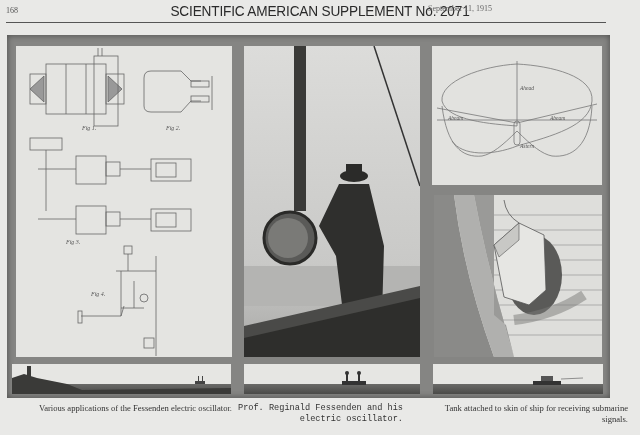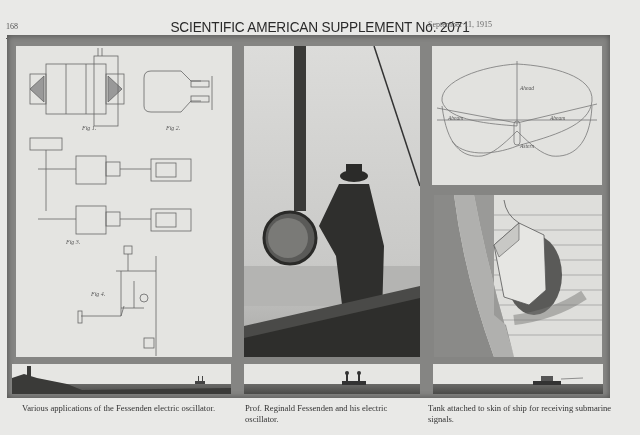--- a/index.html
+++ b/index.html
@@ -5,7 +5,7 @@
   html, body { margin:0; padding:0; }
   body { width:640px; height:435px; background:#e9e9e7; position:relative; overflow:hidden;
          font-family:"Liberation Serif", serif; color:#222; }
-  .hdr { position:absolute; top:0; left:0; width:632px; height:24px;margin-top:16px; }
+  .hdr { position:absolute; top:0; left:0; width:632px; height:24px; }
   .pgnum { position:absolute; left:6px; top:6px; font-size:8px; color:#555; }
   .title { position:absolute; left:0; width:640px; top:2px; text-align:center; font-size:15.5px;
            font-family:"Liberation Sans Narrow","Liberation Sans", sans-serif; letter-spacing:-0.2px; color:#2a2a2a; transform:scaleX(0.88); }

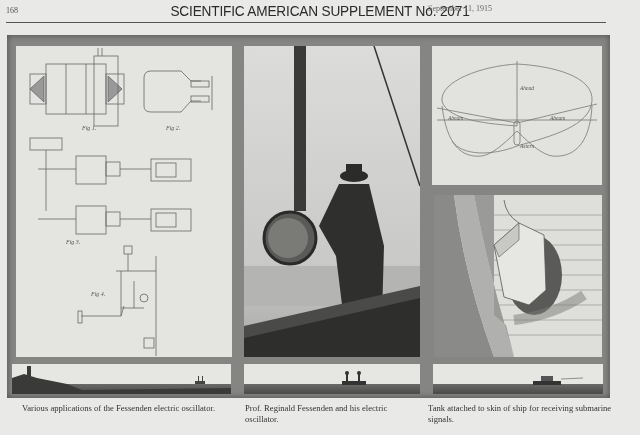--- a/index.html
+++ b/index.html
@@ -24,7 +24,7 @@
   .s3 { left:426px; width:170px; }
   .sea { position:absolute; left:0; right:0; bottom:0; height:10px; background:linear-gradient(#6a6a68,#4a4a48); }
   .caps { position:absolute; top:403px; left:0; width:640px; }
-  .cap { position:absolute; text-align:left; font-size:8.6px; line-height:11px; color:#333; }
+  .cap { position:absolute; text-align:right; font-size:8.6px; line-height:11px; color:#333; }
   .c1 { left:22px; width:210px; }
   .c2 { left:245px; width:175px; }
   .c3 { left:428px; width:200px; }

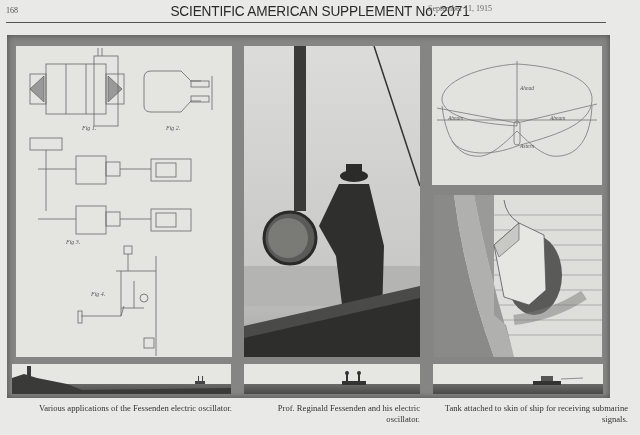--- a/index.html
+++ b/index.html
@@ -26,7 +26,7 @@
   .caps { position:absolute; top:403px; left:0; width:640px; }
   .cap { position:absolute; text-align:right; font-size:8.6px; line-height:11px; color:#333; }
   .c1 { left:22px; width:210px; }
-  .c2 { left:245px; width:175px; }
+  .c2 { left:228px; width:175px;font-family:Liberation Mono, monospace; }
   .c3 { left:428px; width:200px; }
   svg { position:absolute; left:0; top:0; }
   .lbl { font-family:"Liberation Serif", serif; font-style:italic; fill:#555; }

